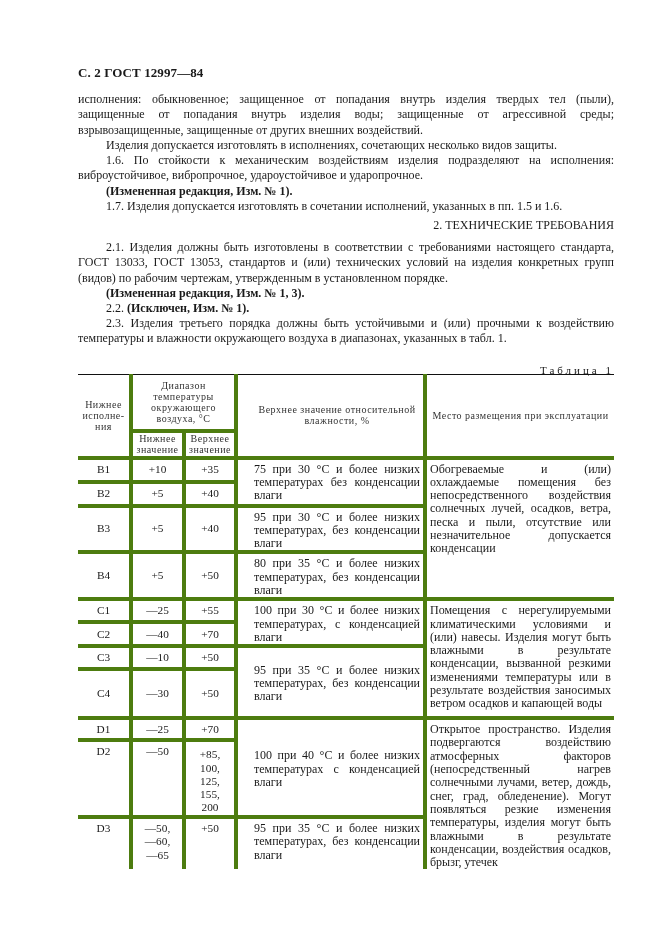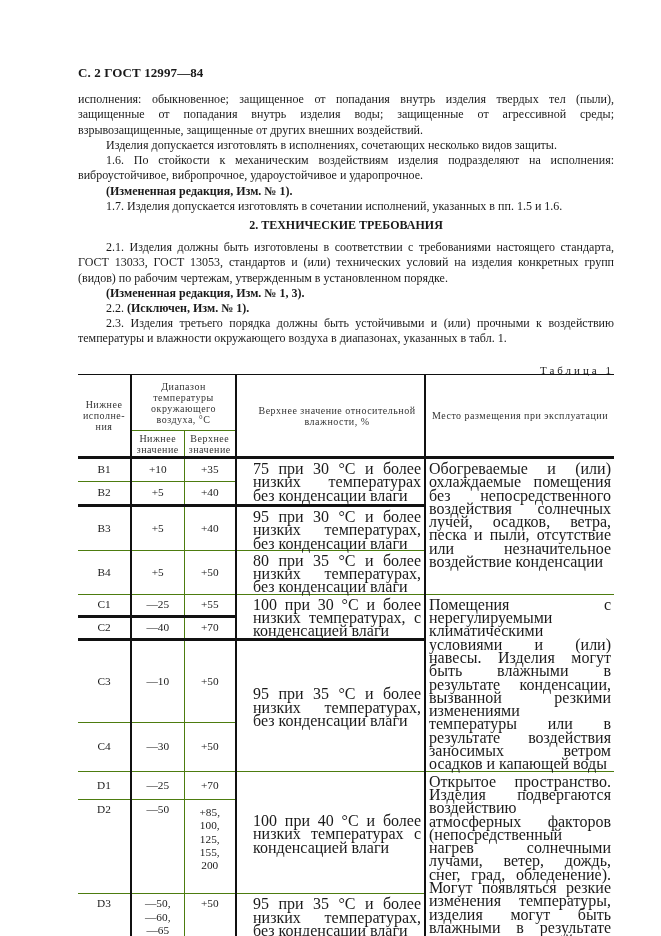--- a/index.html
+++ b/index.html
@@ -9,7 +9,7 @@
   .p { position:absolute; left:78px; width:536px; font-size:12px; line-height:15.3px; text-align:justify; }
   .p.indent { text-indent:28px; }
   .bold { font-weight:bold; }
-  .section-title { position:absolute; left:78px; width:536px; top:218px; text-align:center; font-weight:bold; font-size:12px; }
+  .section-title { position:absolute; left:78px; width:536px; top:218px; text-align:right; font-weight:normal; font-size:12px; }
   .table-caption { position:absolute; right:47px; top:364px; font-size:11px; letter-spacing:3px; }
   table.t1 { position:absolute; left:78px; top:374px; width:536px; border-collapse:collapse; table-layout:fixed; font-size:11.3px; }
   table.t1 td { border:1px solid #4d7c0f; vertical-align:top; padding:0 3px; line-height:13.3px; }

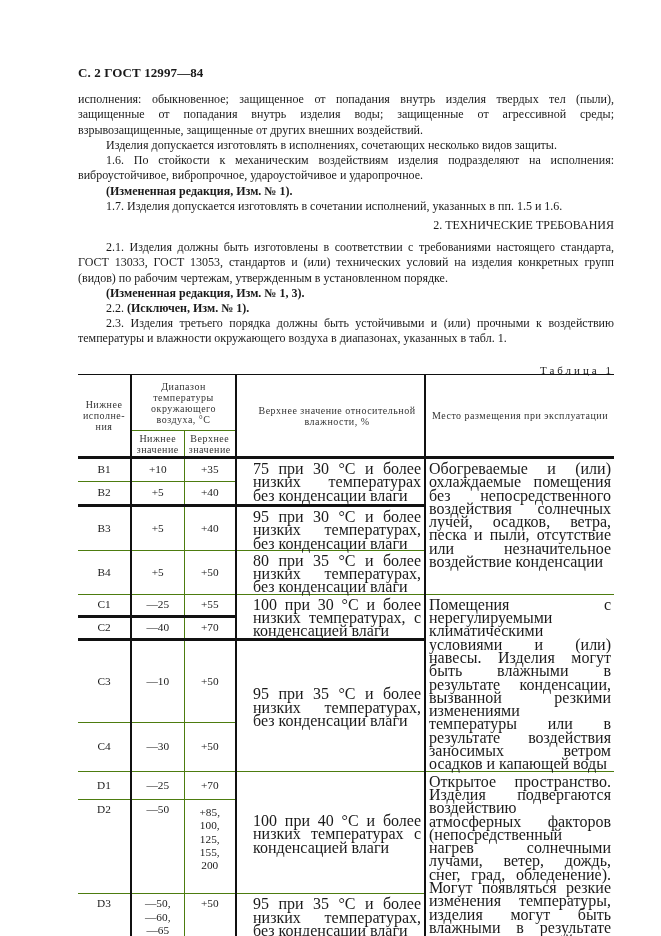--- a/index.html
+++ b/index.html
@@ -12,7 +12,7 @@
   .section-title { position:absolute; left:78px; width:536px; top:218px; text-align:right; font-weight:normal; font-size:12px; }
   .table-caption { position:absolute; right:47px; top:364px; font-size:11px; letter-spacing:3px; }
   table.t1 { position:absolute; left:78px; top:374px; width:536px; border-collapse:collapse; table-layout:fixed; font-size:11.3px; }
-  table.t1 td { border:1px solid #4d7c0f; vertical-align:top; padding:0 3px; line-height:13.3px; }
+  table.t1 td { border:4px solid #4d7c0f; vertical-align:top; padding:0 3px; line-height:13.3px; }
   table.t1 .hd { font-size:10px; line-height:11px; text-align:center; vertical-align:middle; letter-spacing:0.5px; color:#333; }
   table.t1 tr.hdr-top td { border-top:1.5px solid #111; }
   table.t1 .c { text-align:center; }

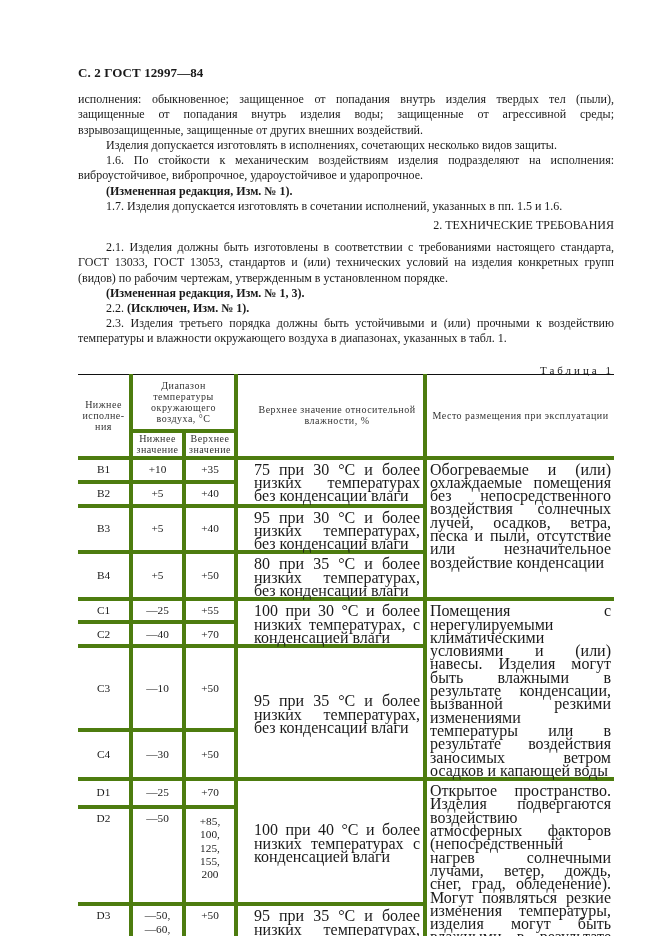--- a/index.html
+++ b/index.html
@@ -20,7 +20,7 @@
   .thick-top td { border-top:3px solid #111 !important; }
   table.t1 td.vthick-l { border-left:2px solid #111;padding-left:16px; }
   table.t1 td.vthick-r { border-right:2px solid #111; }
-  table.t1 td.just { text-align:justify; font-size:16px; line-height:13.3px; padding-top:3px; }
+  table.t1 td.just { text-align:justify; font-size:12px; line-height:13.3px; padding-top:3px; }
   table.t1 tr.last td { border-bottom:none; }
   table.t1 td.noside-l { border-left:none; }
   table.t1 td.noside-r { border-right:none; }

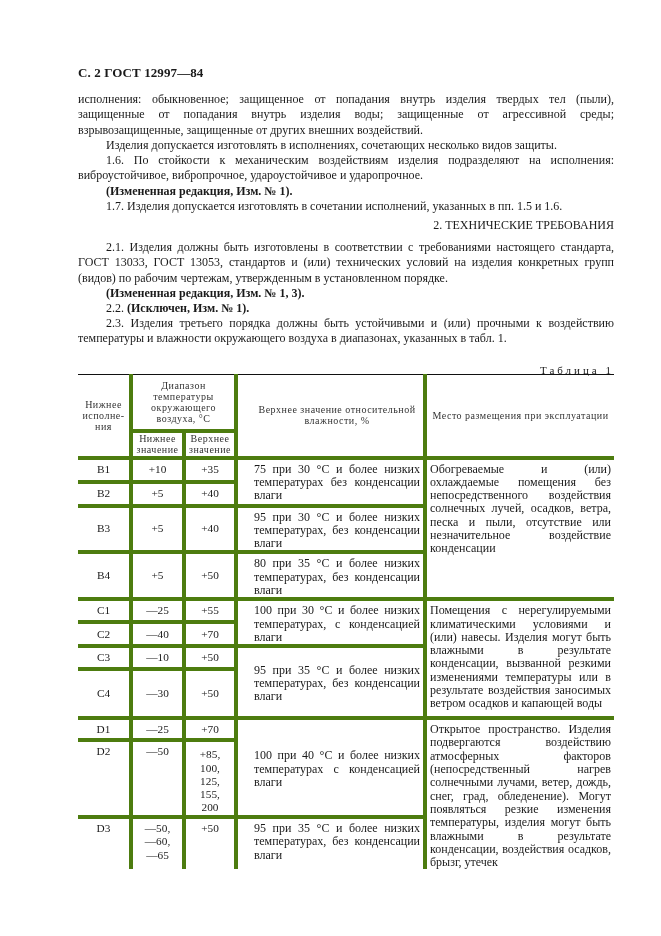--- a/index.html
+++ b/index.html
@@ -73,7 +73,7 @@
     <td class="c mid">+10</td>
     <td class="c mid">+35</td>
     <td class="just vthick-l vthick-r" rowspan="2">75 при 30 °С и более низких температурах без конденсации влаги</td>
-    <td class="just noside-r" rowspan="4">Обогреваемые и (или) охлаждаемые помещения без непосредственного воздействия солнечных лучей, осадков, ветра, песка и пыли, отсутствие или незначительное воздействие конденсации</td>
+    <td class="just noside-r" rowspan="4">Обогреваемые и (или) охлаждаемые помещения без непосредственного воздействия солнечных лучей, осадков, ветра, песка и пыли, отсутствие или незначительное допускается конденсации</td>
   </tr>
 
   <tr style="height:24px;">

